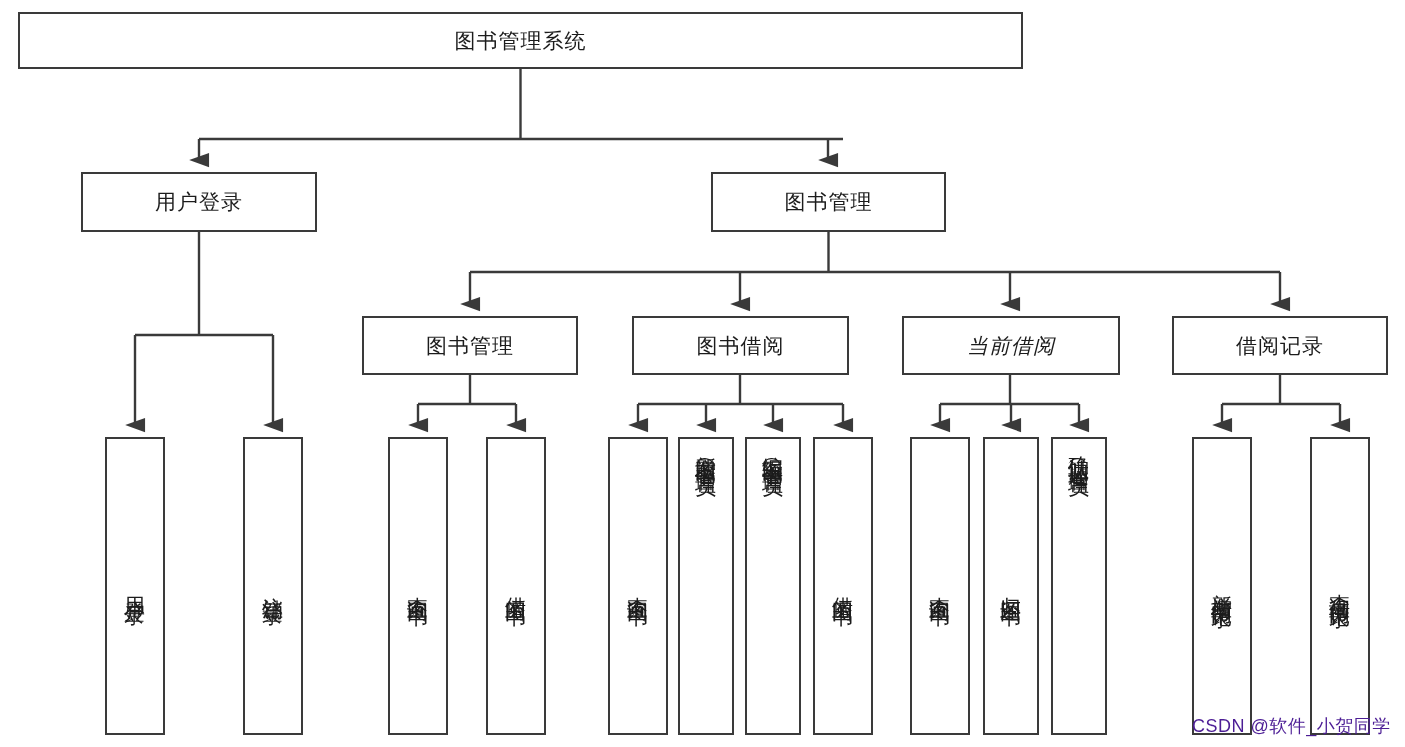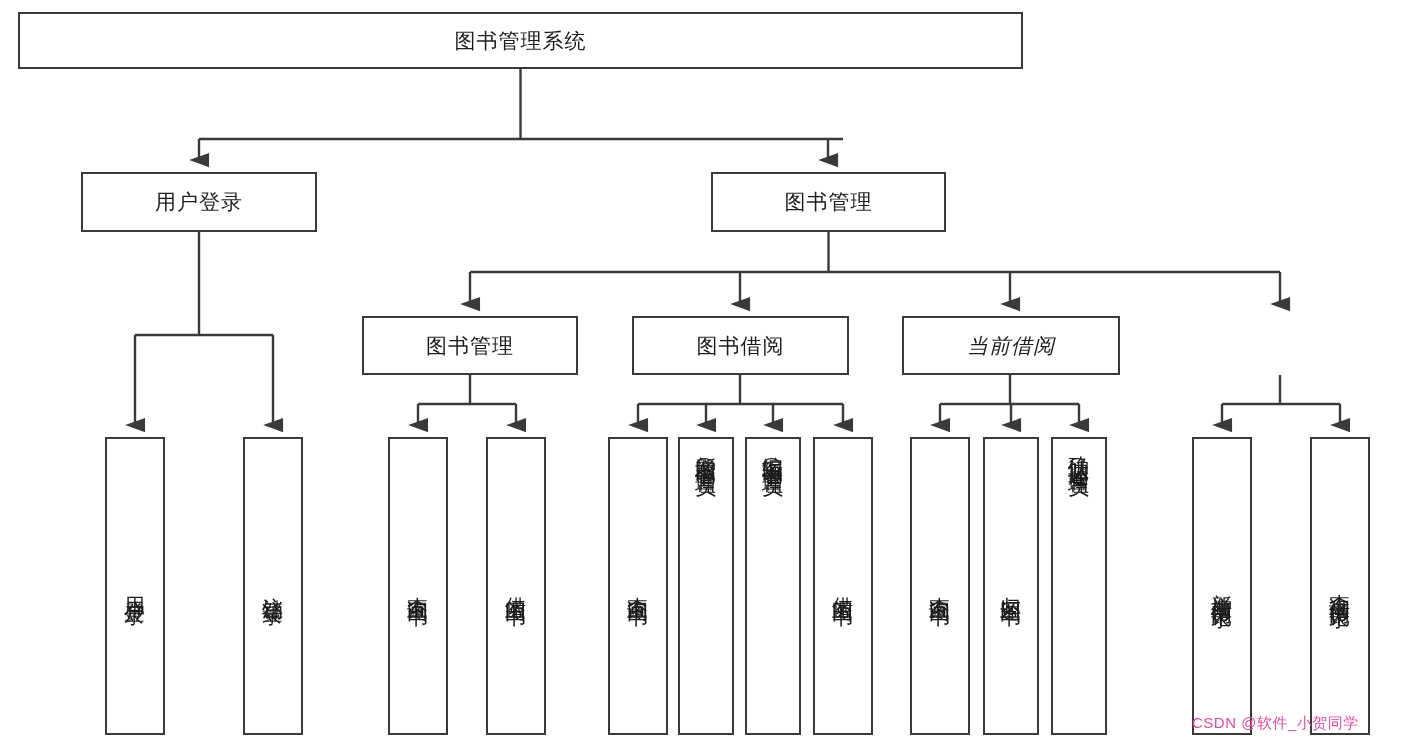--- a/index.html
+++ b/index.html
@@ -137,6 +137,9 @@
   <div class="node h" style="left:902px;top:316px;width:218px;height:59px;font-style:italic;">
     <span>当前借阅</span>
   </div>
+  <div class="node h" style="left:1172px;top:316px;width:216px;height:59px;">
+    <span>借阅记录</span>
+  </div>
 
   <div class="node v" style="left:105px;top:437px;width:60px;height:298px;">
     <span class="vtext">用户登录</span>

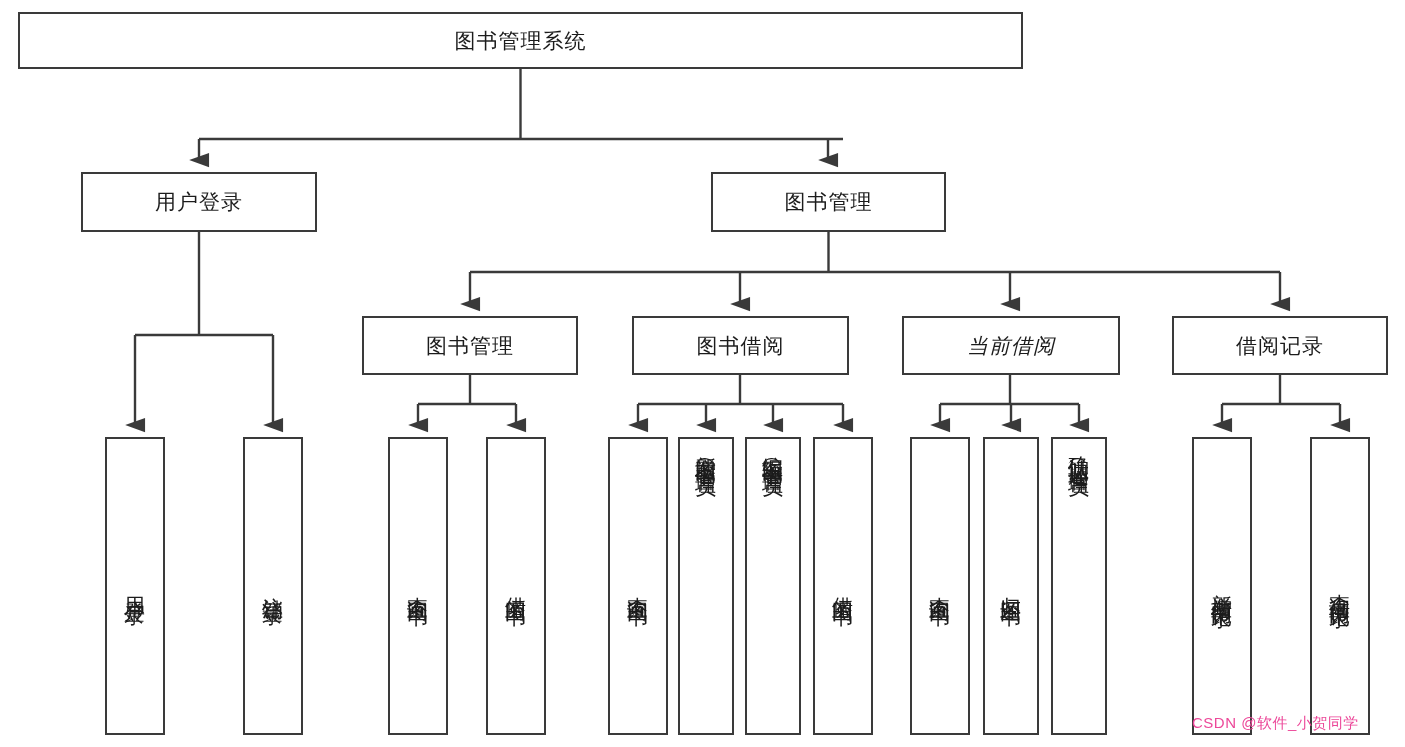--- a/index.html
+++ b/index.html
@@ -55,8 +55,8 @@
   }
   .watermark {
     position: absolute;
-    color: #ec4899;
-    font-size: 15px;
+    color: #4c1d95;
+    font-size: 18px;
     white-space: nowrap;
     z-index: 5;
     letter-spacing: 0.5px;

